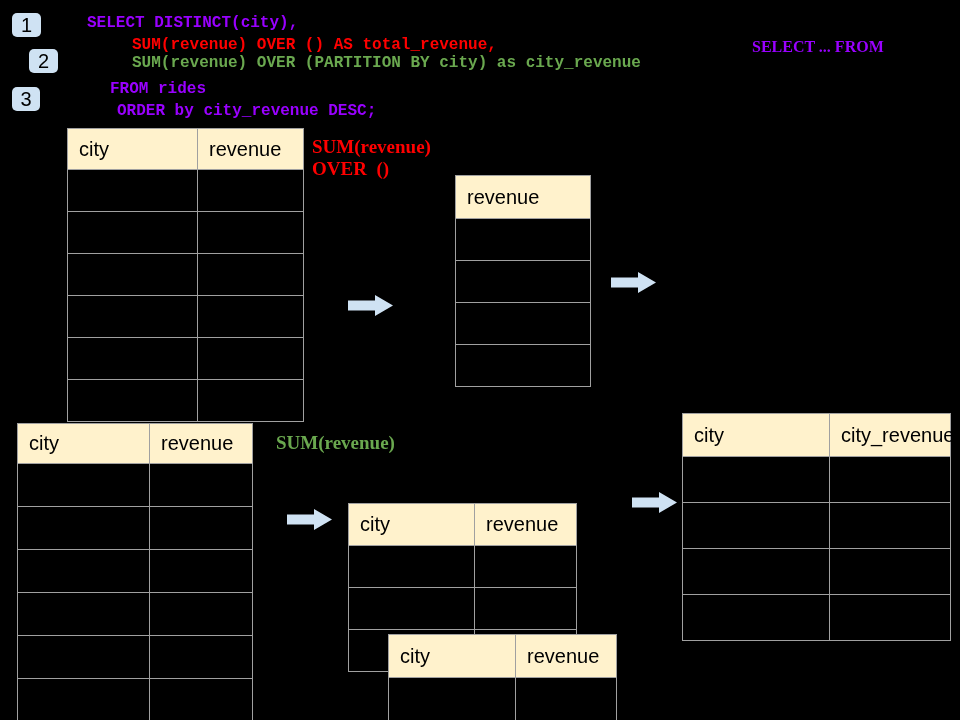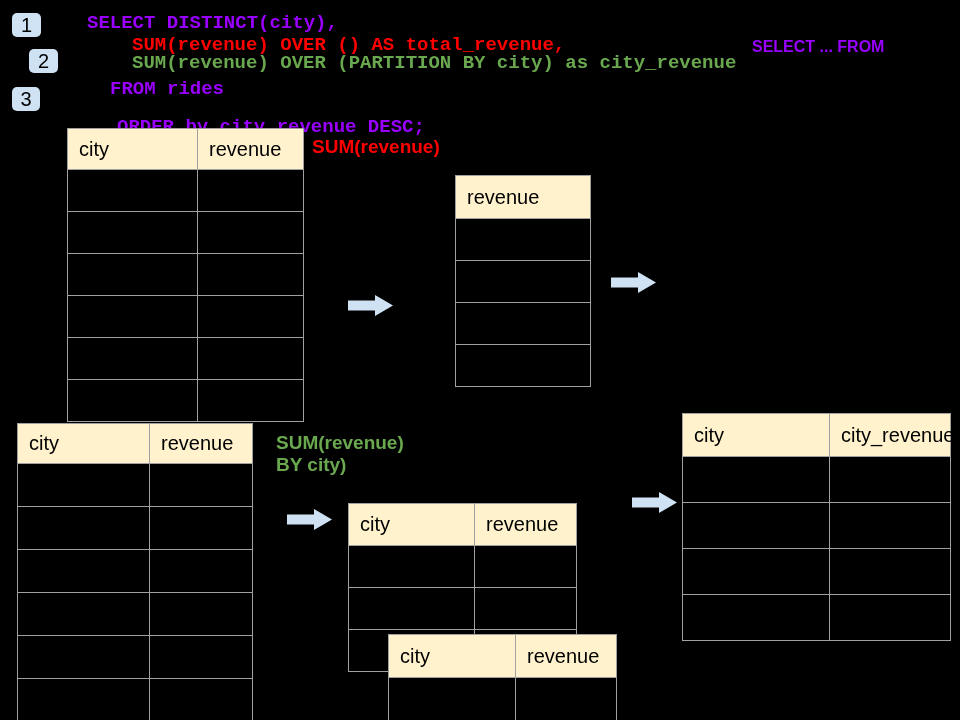--- a/index.html
+++ b/index.html
@@ -20,7 +20,7 @@
   }
   .code-line{
     position:absolute;font-family:"Liberation Mono",monospace;
-    font-weight:bold;font-size:19px;line-height:22px;white-space:pre;
+    font-weight:bold;font-size:16px;line-height:22px;white-space:pre;
   }
   .note{
     position:absolute;font-family:Liberation Sans, sans-serif;

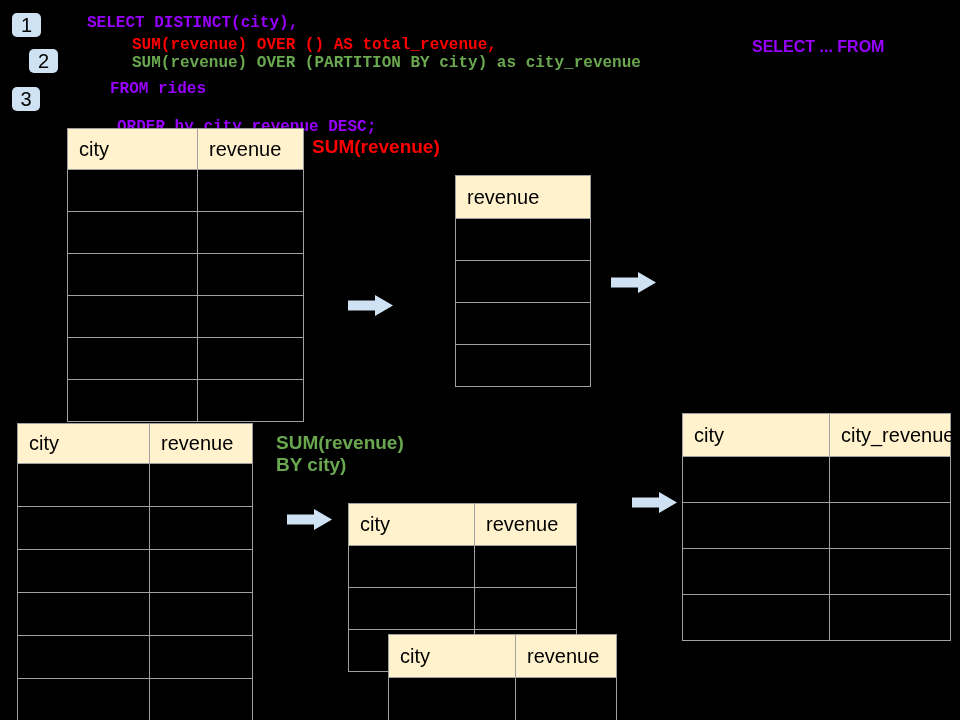--- a/index.html
+++ b/index.html
@@ -23,7 +23,7 @@
     font-weight:bold;font-size:16px;line-height:22px;white-space:pre;
   }
   .note{
-    position:absolute;font-family:Liberation Sans, sans-serif;
+    position:absolute;font-family:Liberation Serif, serif;
     font-weight:bold;font-size:19px;line-height:22px;white-space:pre;
   }
   .note.small{font-size:16px;line-height:21px;}

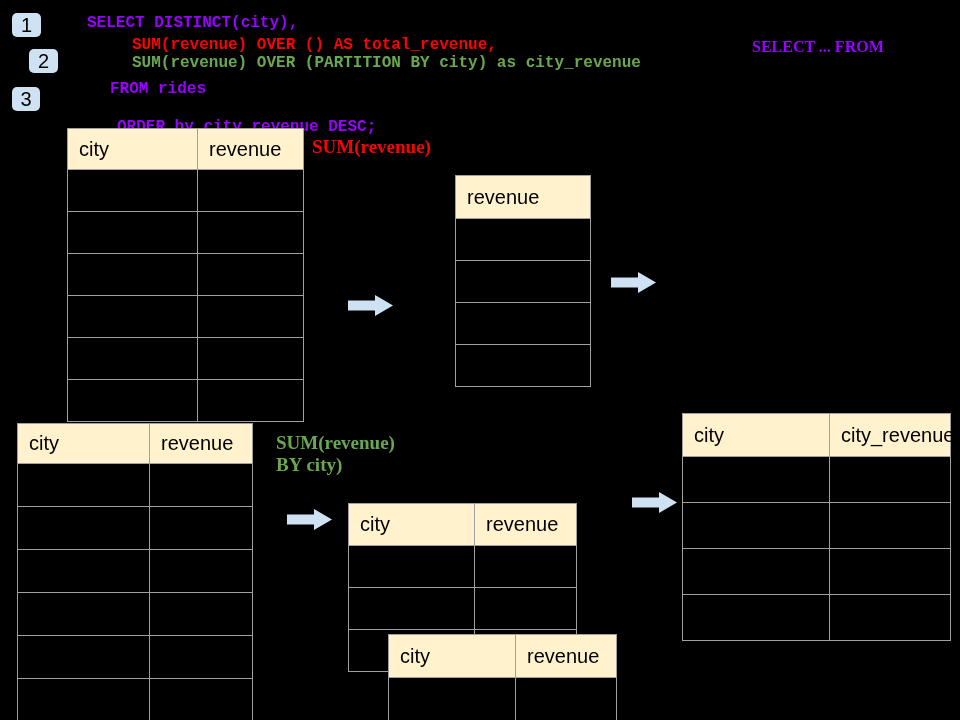--- a/index.html
+++ b/index.html
@@ -57,7 +57,7 @@
     <div class="code-line" style="left: 132px; top: 34px; color: rgb(255, 0, 0); text-align: center;">SUM(revenue) OVER () AS total_revenue,</div>
     <div class="code-line" style="left: 132px; top: 52px; color: rgb(106, 168, 79);">SUM(revenue) OVER (PARTITION BY city) as city_revenue</div>
     <div class="code-line" style="left: 110px; top: 78px; color: rgb(153, 0, 255); font-family: Liberation Mono, monospace;">FROM rides</div>
-    <div class="code-line" style="left: 117px; top: 100px; color: rgb(153, 0, 255); margin-top: 16px;">ORDER by city_revenue DESC;</div>
+    <div class="code-line" style="left: 117px; top: 100px; color: rgb(153, 0, 255);">ORDER by city_revenue DESC;</div>
   </div>
 
   <div class="note small" style="left: 752px; top: 36px; color: rgb(153, 0, 255);"><div>SELECT ... FROM</div></div>

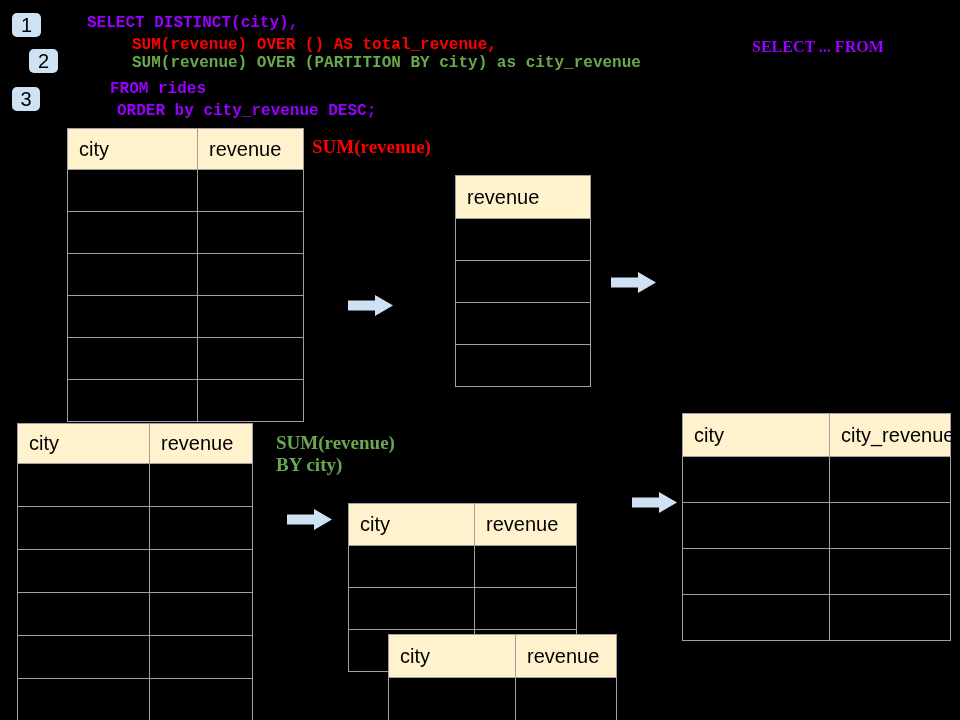--- a/index.html
+++ b/index.html
@@ -62,7 +62,7 @@
 
   <div class="note small" style="left: 752px; top: 36px; color: rgb(153, 0, 255);"><div>SELECT ... FROM</div></div>
 
-  <div class="note" style="left: 312px; top: 136px; color: rgb(255, 0, 0);"><div>SUM(revenue)</div></div>
+  <div class="note" style="left: 312px; top: 136px; color: rgb(255, 0, 0);"><div>SUM(revenue)</div><div>OVER  ()</div></div>
 
   <div class="note" style="left: 276px; top: 432px; color: rgb(106, 168, 79);"><div>SUM(revenue)</div><div>BY city)</div></div>
 

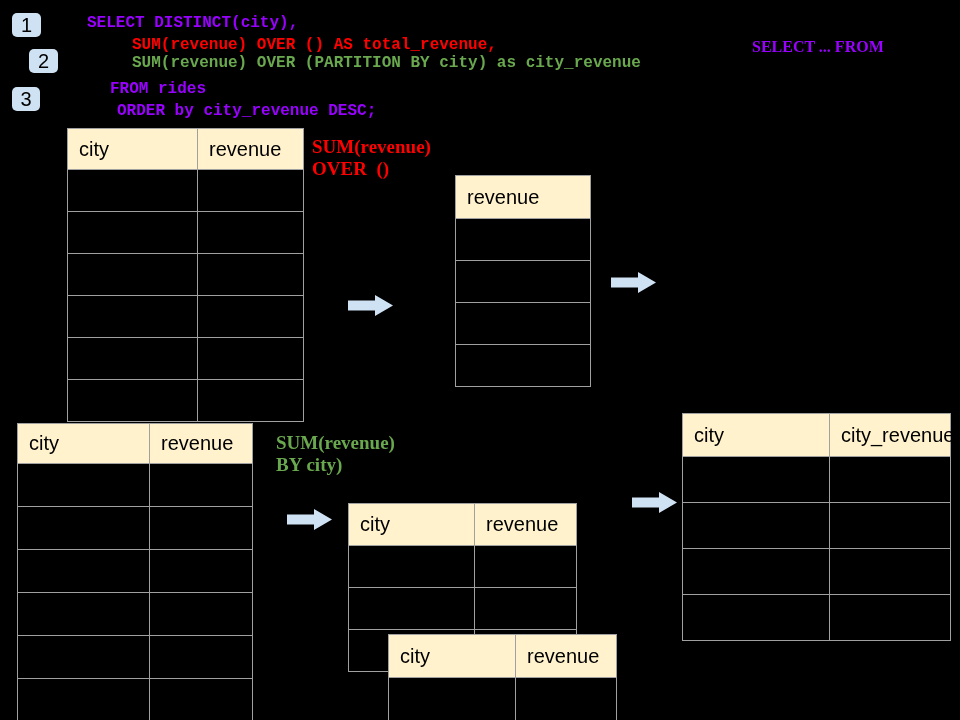--- a/index.html
+++ b/index.html
@@ -64,7 +64,7 @@
 
   <div class="note" style="left: 312px; top: 136px; color: rgb(255, 0, 0);"><div>SUM(revenue)</div><div>OVER  ()</div></div>
 
-  <div class="note" style="left: 276px; top: 432px; color: rgb(106, 168, 79);"><div>SUM(revenue)</div><div>BY city)</div></div>
+  <div class="note" style="left: 276px; top: 432px; color: rgb(106, 168, 79);"><div>SUM(revenue)</div></div>
 
   <div class="tblwrap" style="left:67px;top:128px;width:237px;--hh:40px;--rh:41px;--c1:118px;">
       <table>

